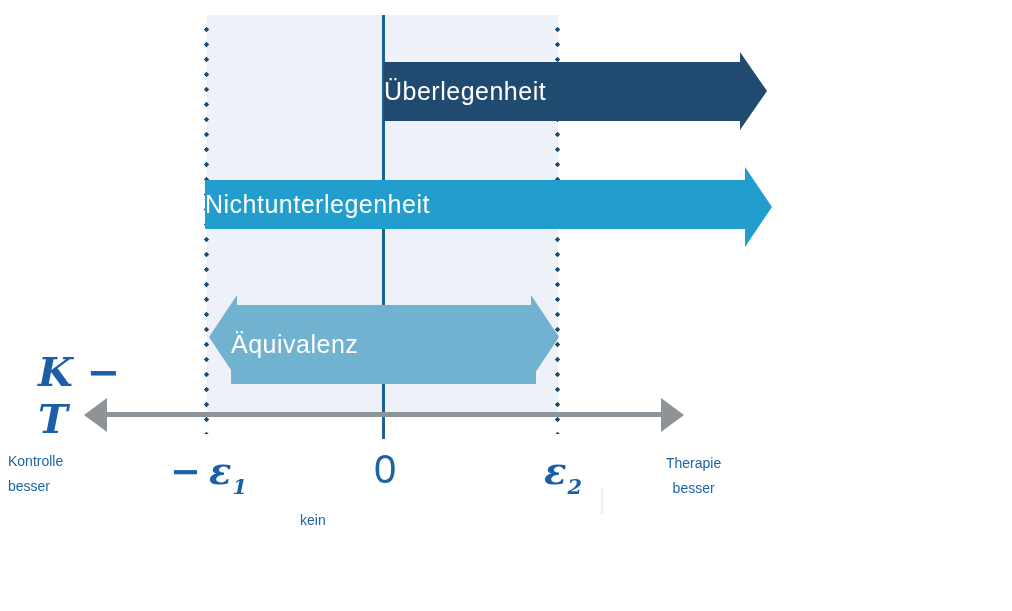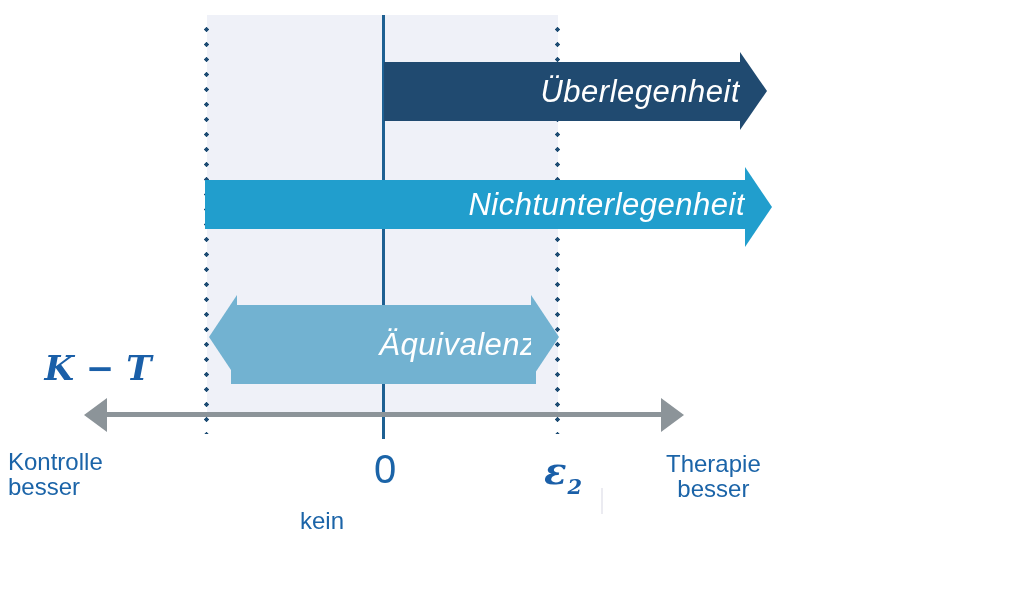--- a/index.html
+++ b/index.html
@@ -27,8 +27,8 @@
   }
   
   .bar{
-    position:absolute;display:flex;align-items:center;justify-content:flex-end;
-    color:#ffffff;font-size:31px;letter-spacing:0.5px;font-style:italic;
+    position:absolute;display:flex;align-items:center;justify-content:flex-start;
+    color:#ffffff;font-size:25px;letter-spacing:0.5px;
   }
   .bar.superiority{left:384px;top:62px;width:356px;height:59px;background:var(--navy,#204a70);}
   .bar.noninferiority{left:205px;top:180px;width:540px;height:49px;background:var(--teal,#219ecd);}

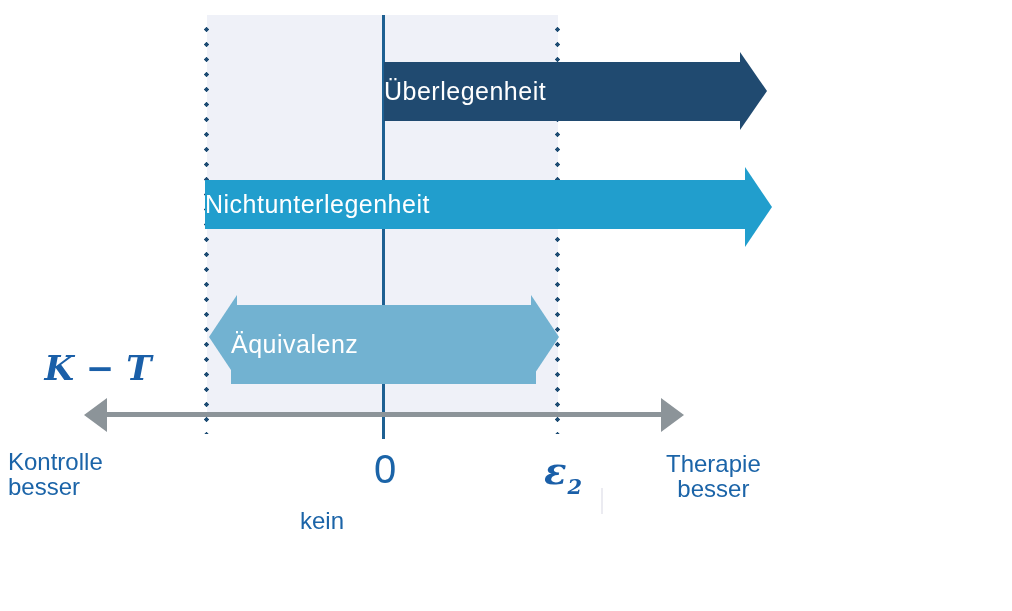--- a/index.html
+++ b/index.html
@@ -45,9 +45,9 @@
   .axis-head.right{left:661px;top:398px;border-top:17px solid rgba(0,0,0,0);border-bottom:17px solid rgba(0,0,0,0);border-left:23px solid var(--axis-gray,#8c9499);}
   
   .kt-label{
-    position:absolute;left:38px;top:348px;width:120px;text-align:center;
+    position:absolute;left:38px;top:348px;width:120px;text-align:left;
     font-family:"DejaVu Serif",serif;font-style:italic;font-weight:bold;
-    font-size:34px;color:var(--math-blue,#1a5fa8);
+    font-size:40px;color:var(--math-blue,#1a5fa8);
   }
   
   .tick{

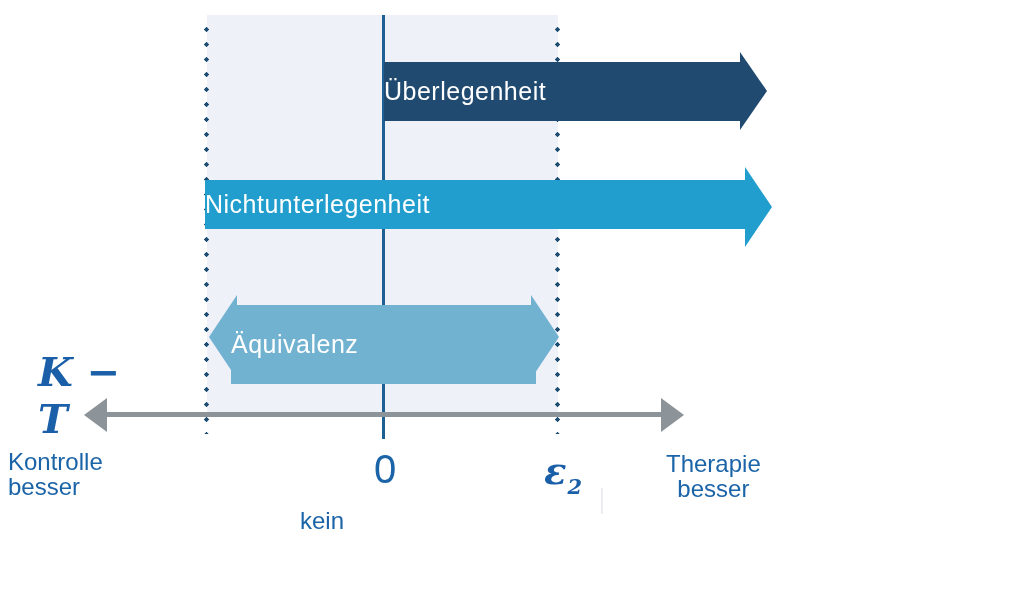--- a/index.html
+++ b/index.html
@@ -67,7 +67,7 @@
   
   .caption{
     position:absolute;color:var(--label-blue,#1b64a8);
-    font-size:24px;line-height:25px;
+    font-size:14px;line-height:25px;
   }
   .caption.left-cap{left:8px;top:449px;text-align:left;}
   .caption.right-cap{left:666px;top:451px;text-align:center;}

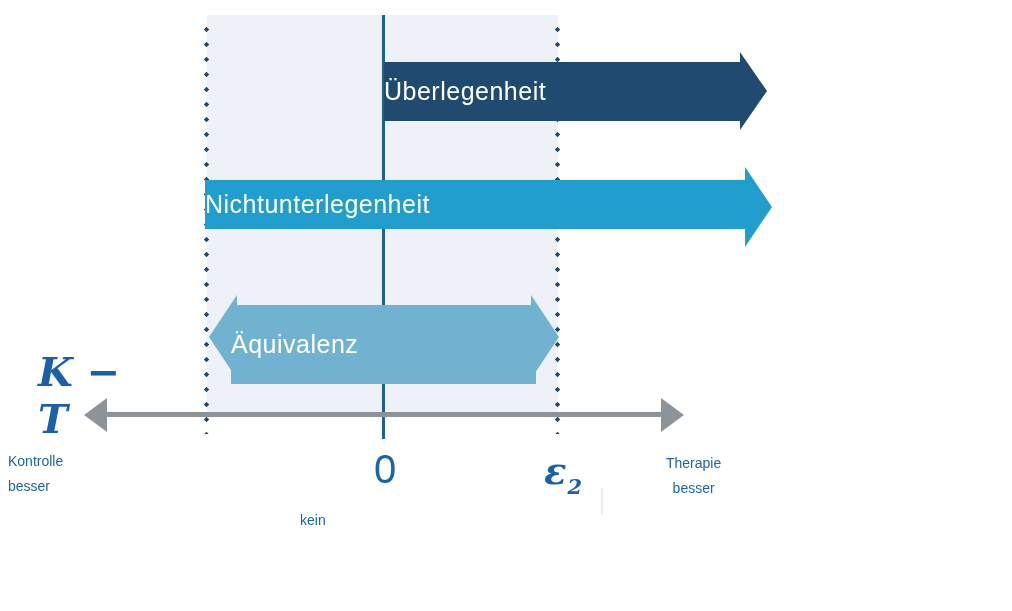--- a/index.html
+++ b/index.html
@@ -107,6 +107,7 @@
 
   <div class="kt-label">K − T</div>
 
+  <div class="tick neg-eps"><span class="minus">−</span><span>ε</span><sub>1</sub></div>
 
   <div class="tick zero">0</div>
 

